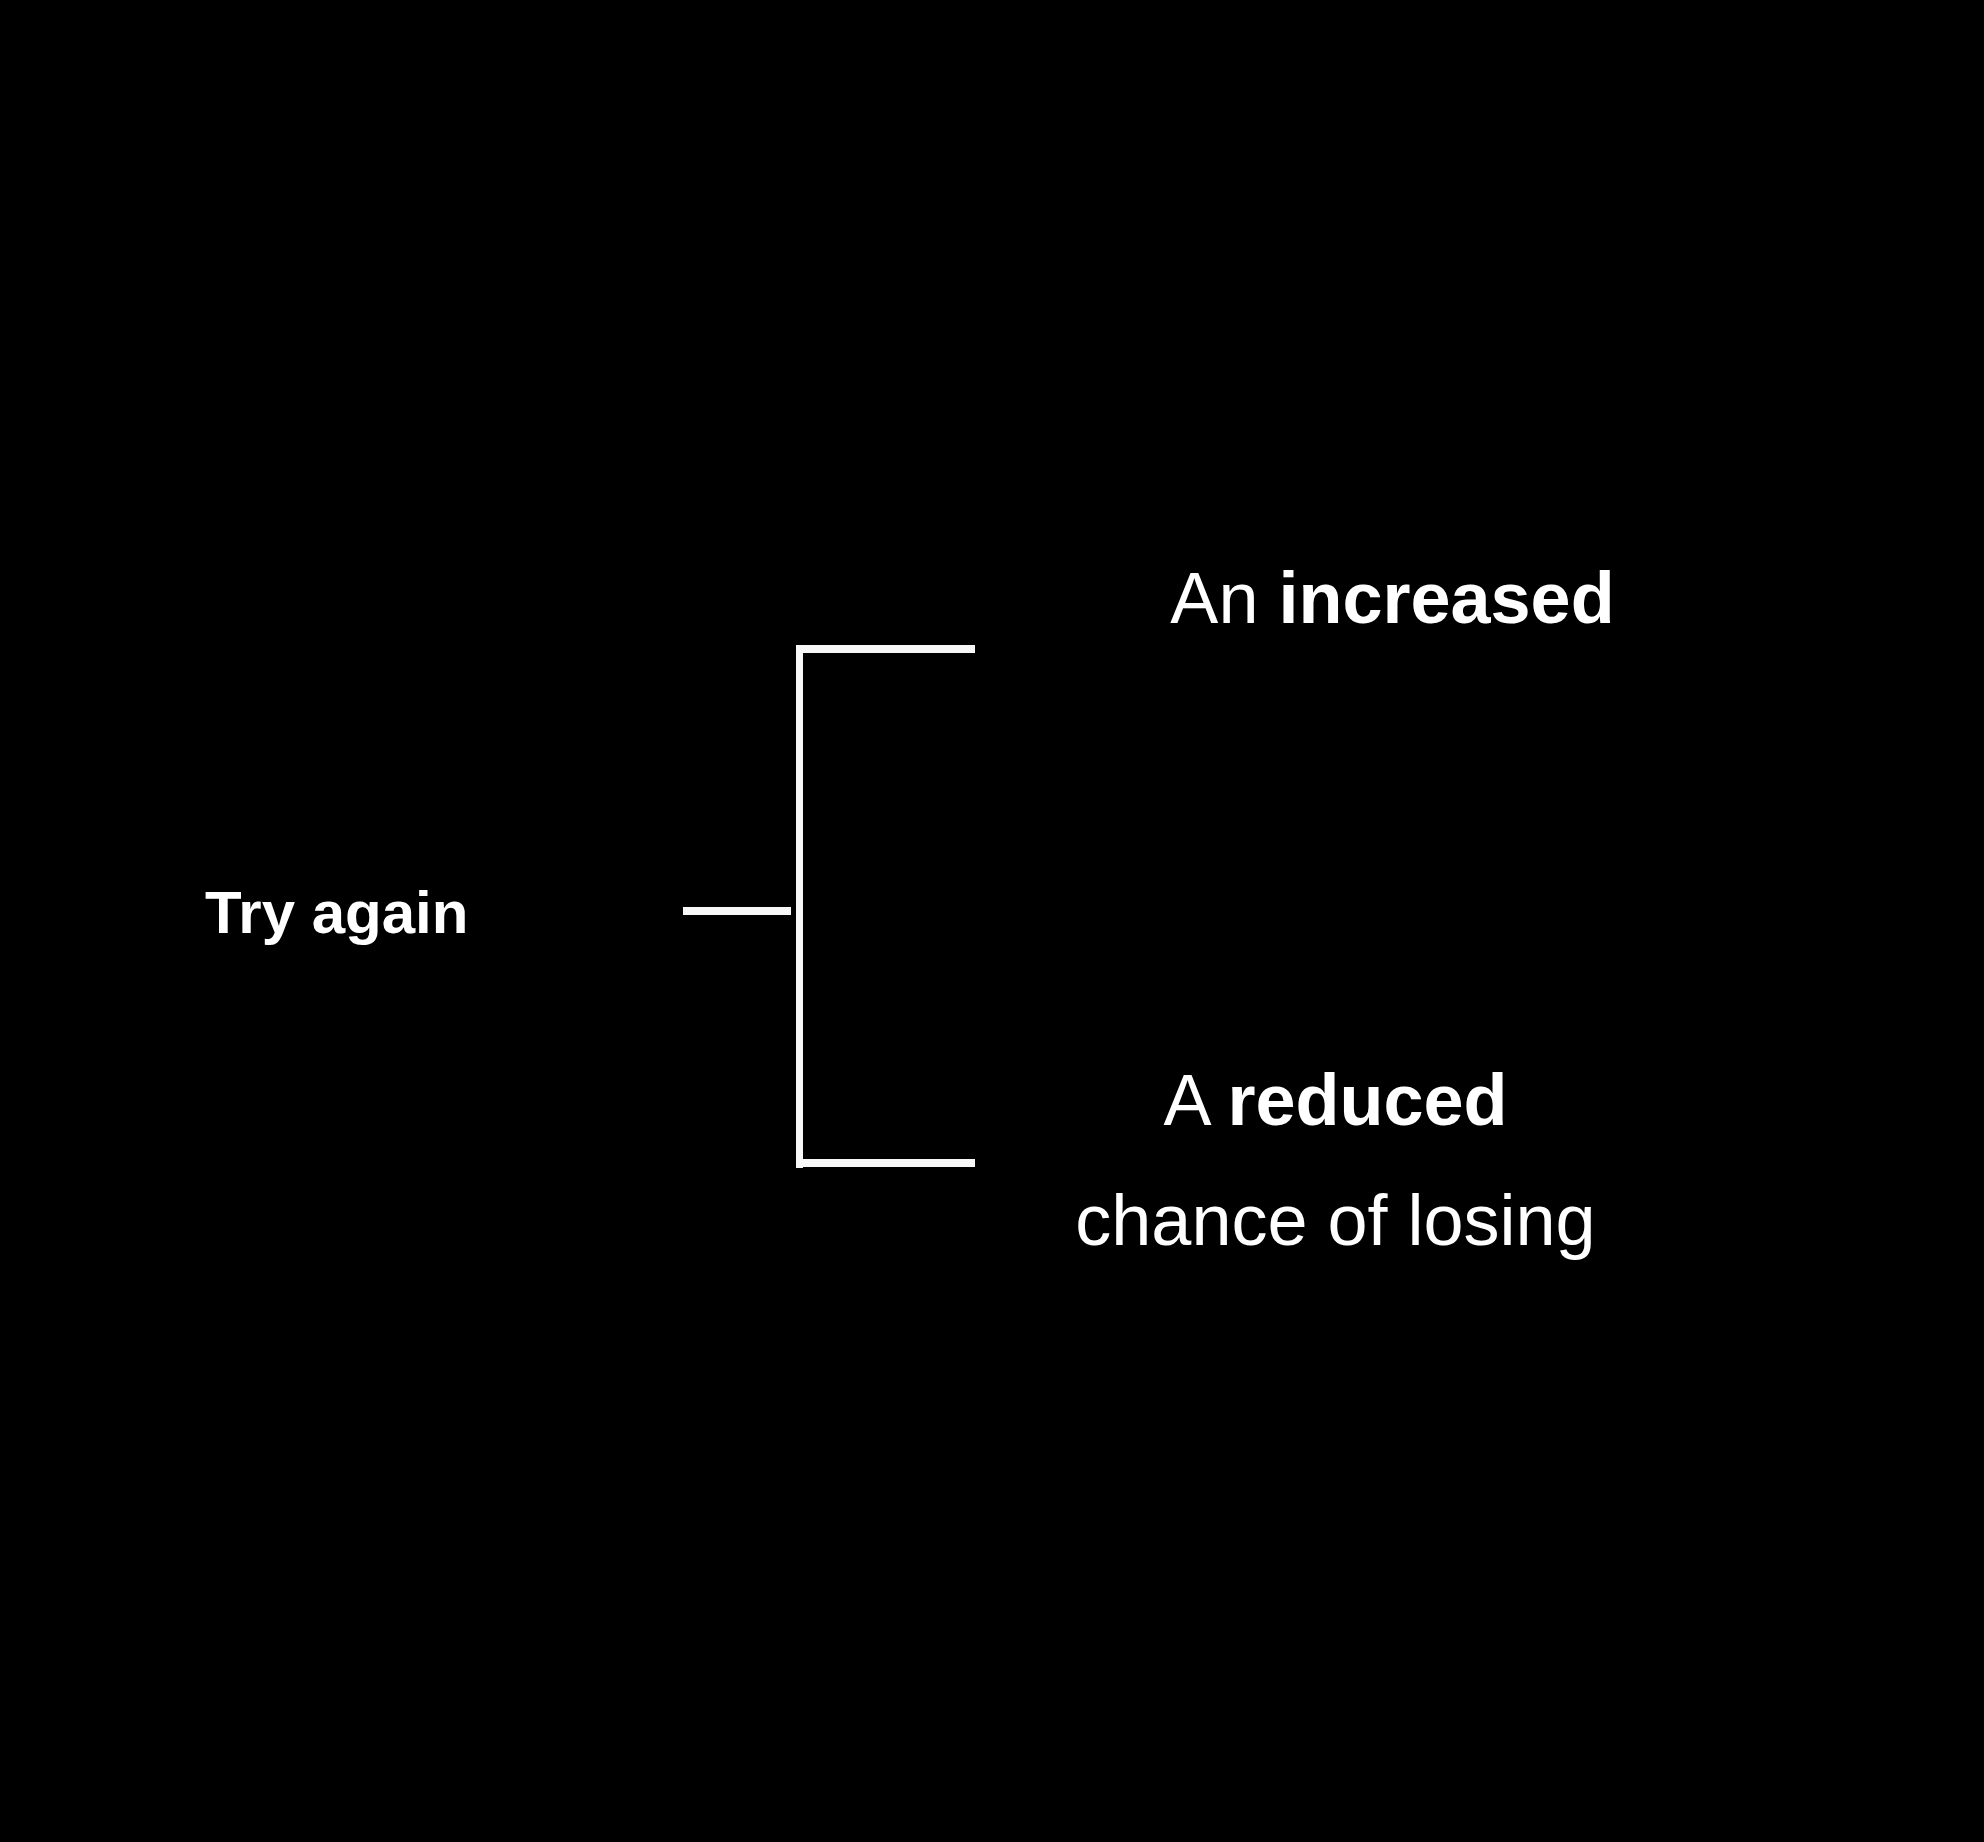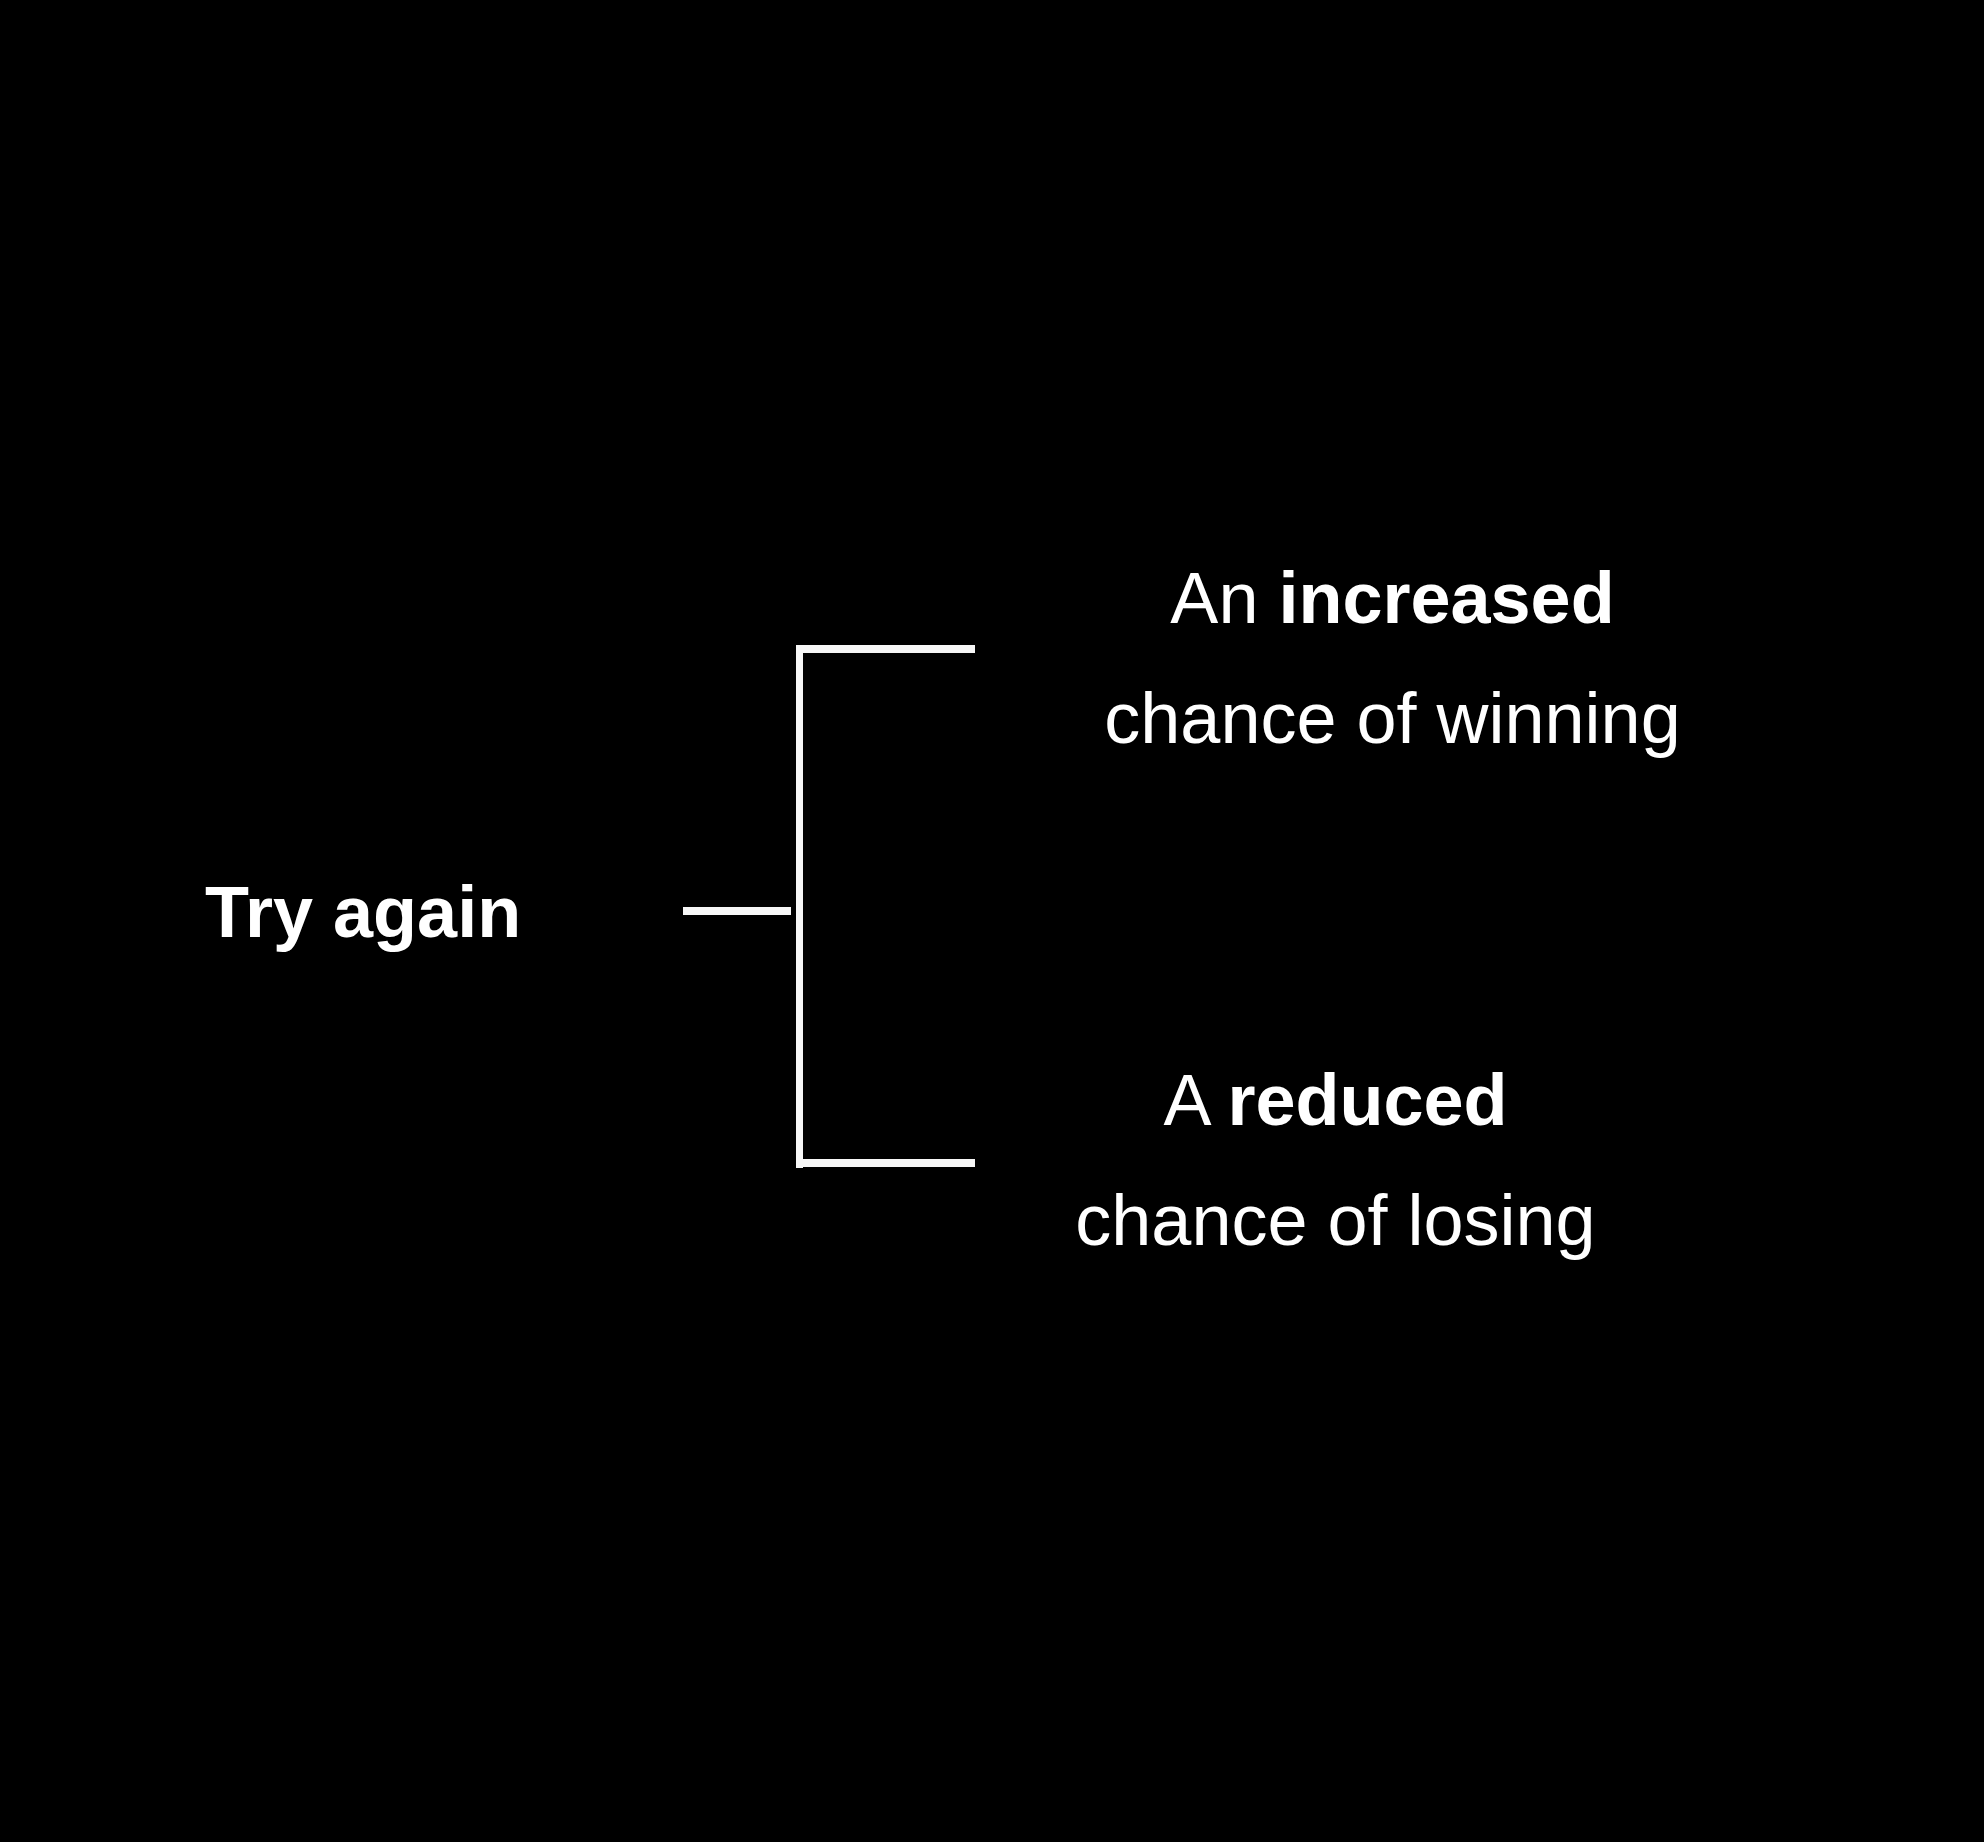--- a/index.html
+++ b/index.html
@@ -65,7 +65,6 @@
 
   <div id="outcome-top" class="outcome">
     <div><span>An </span><strong>increased</strong></div>
-    <div>chance of winning</div>
   </div>
 
   <div id="outcome-bottom" class="outcome">

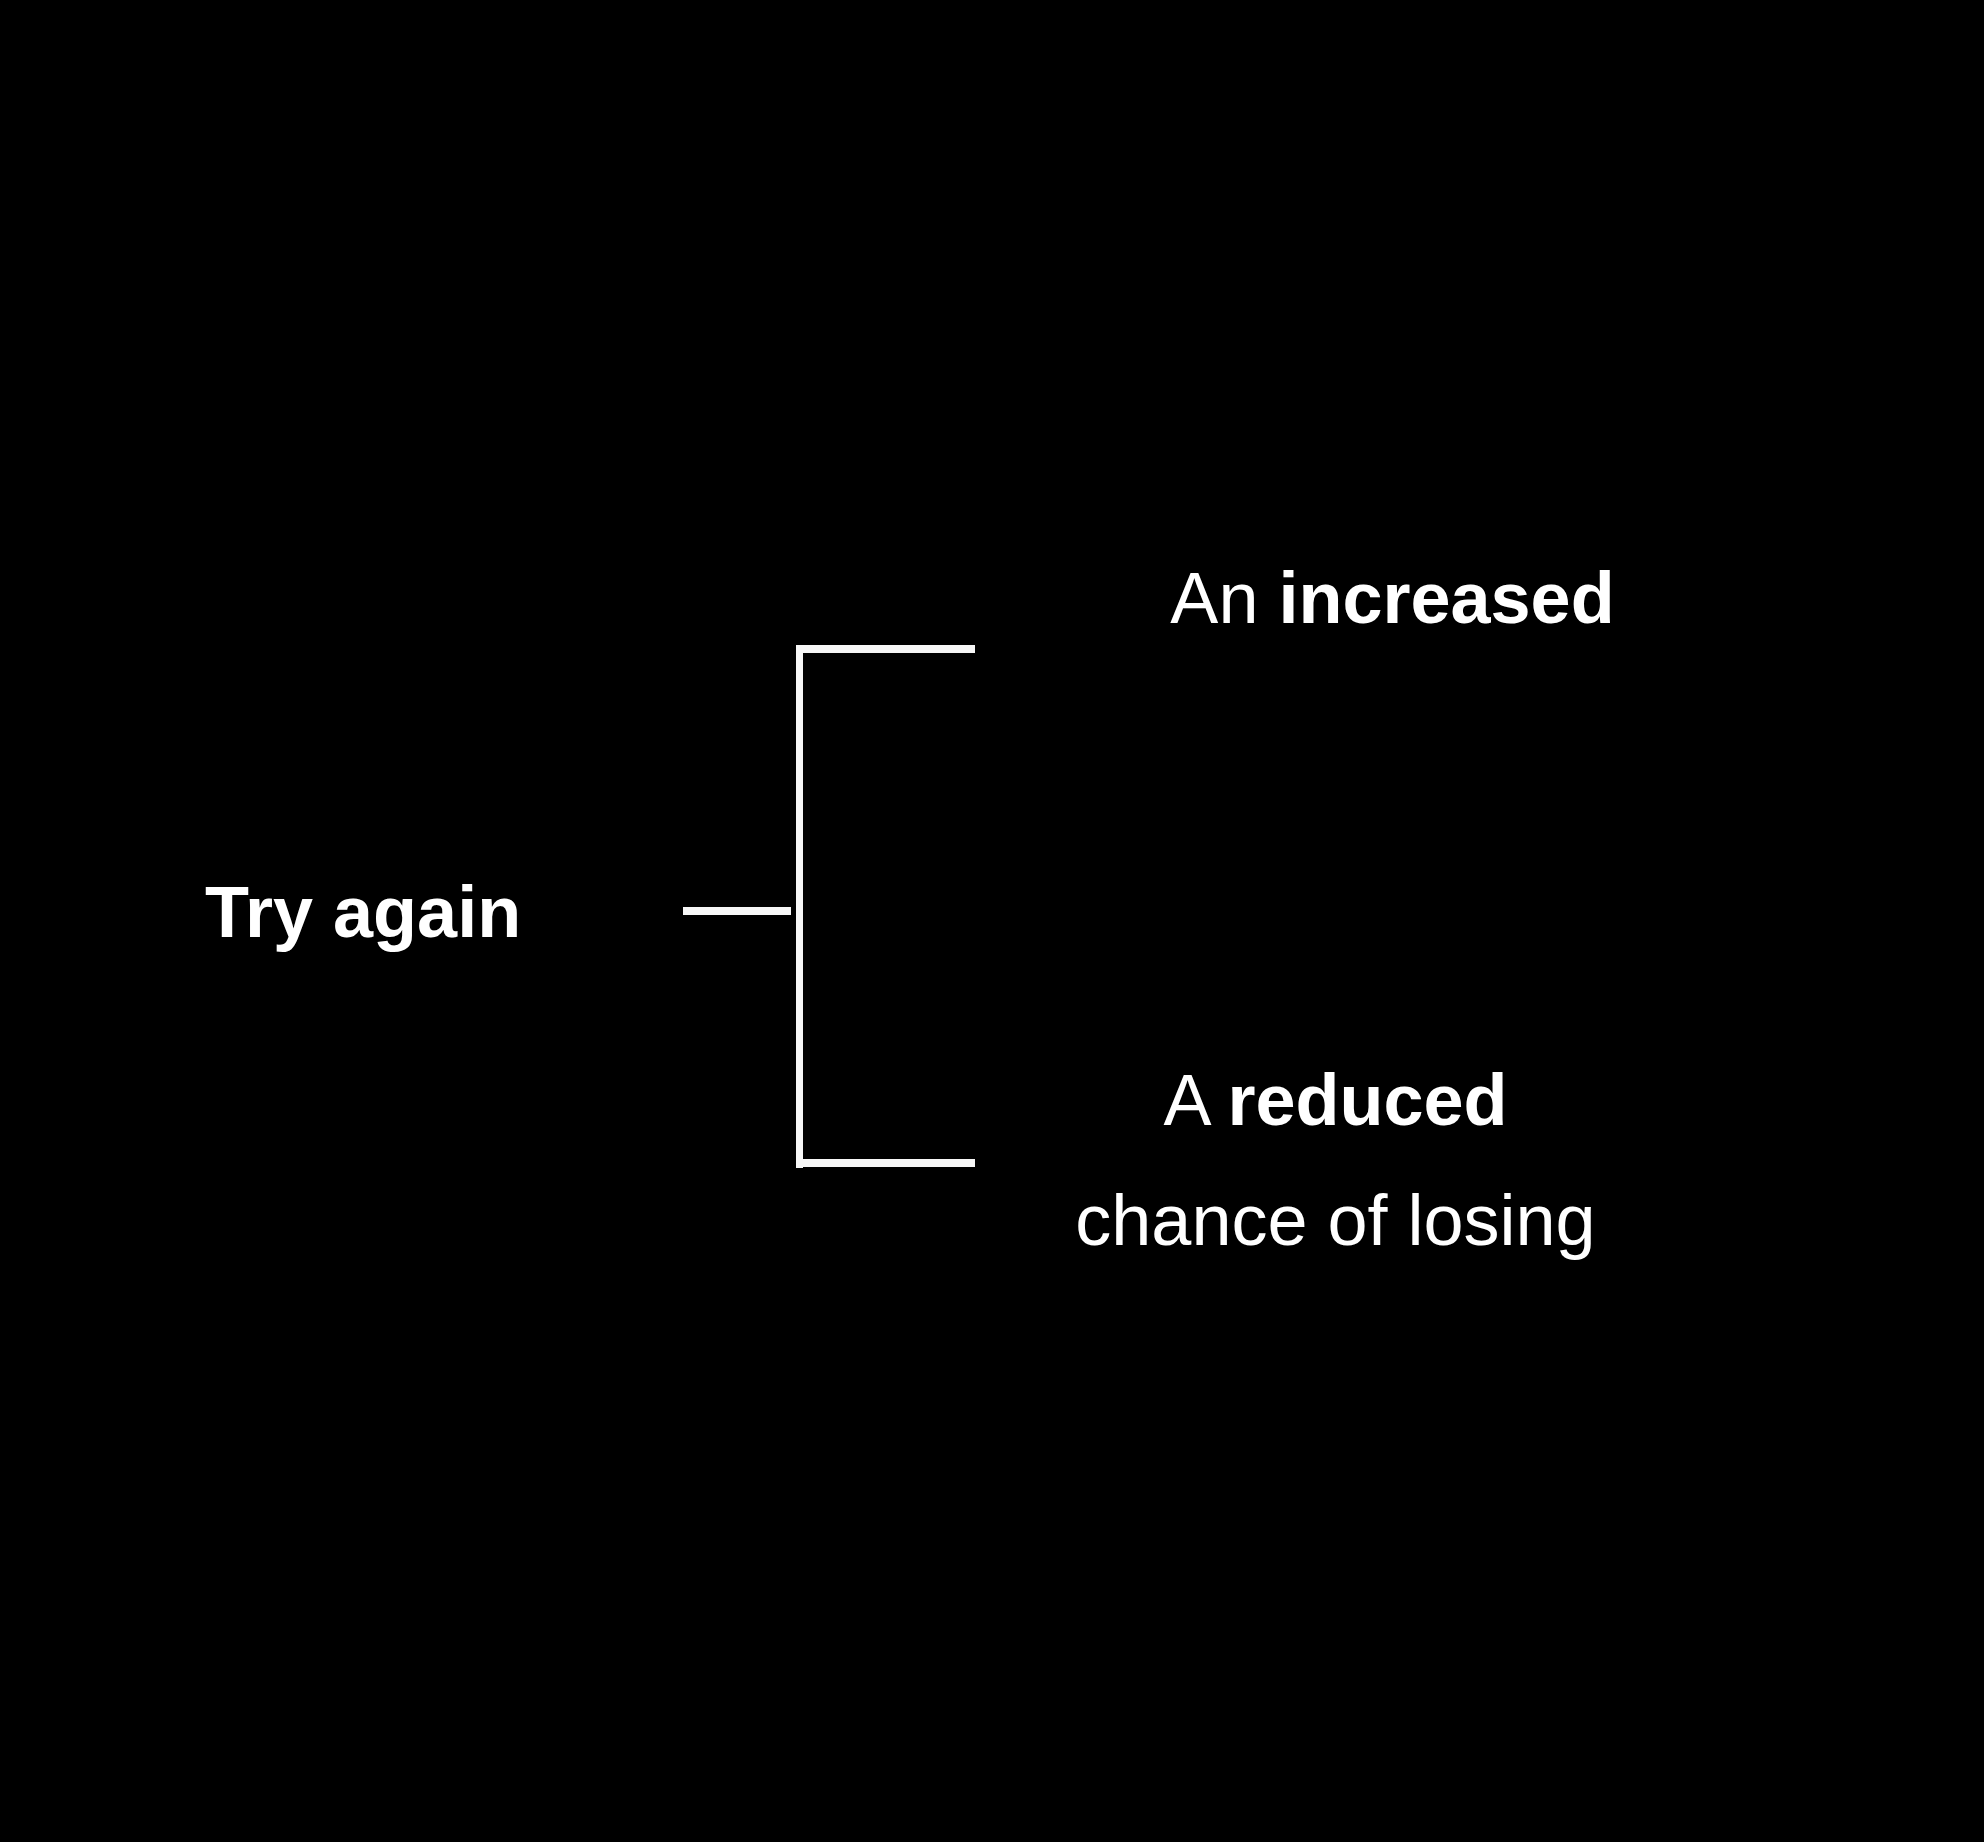--- a/index.html
+++ b/index.html
@@ -23,7 +23,7 @@
   #root-label {
     left: 205px;
     top: 867px;
-    font-size: 72px;
+    font-size: 60px;
     line-height: 91px;
     font-weight: 700;
   }

